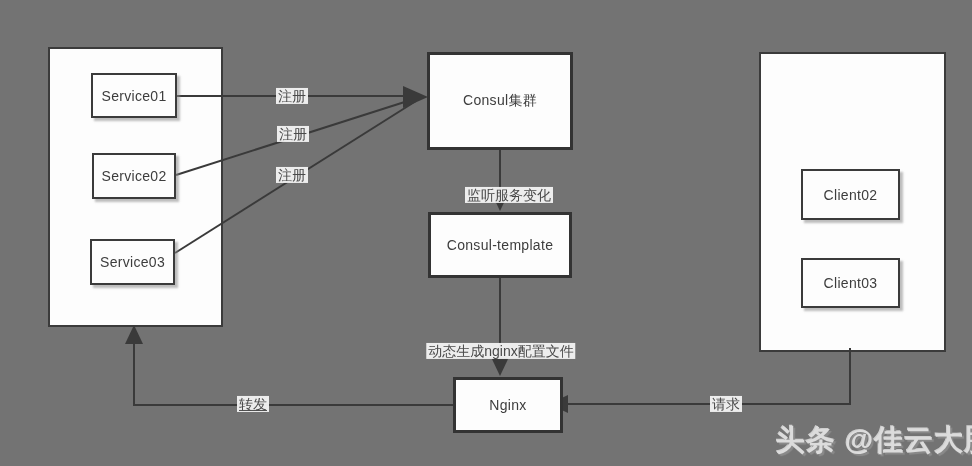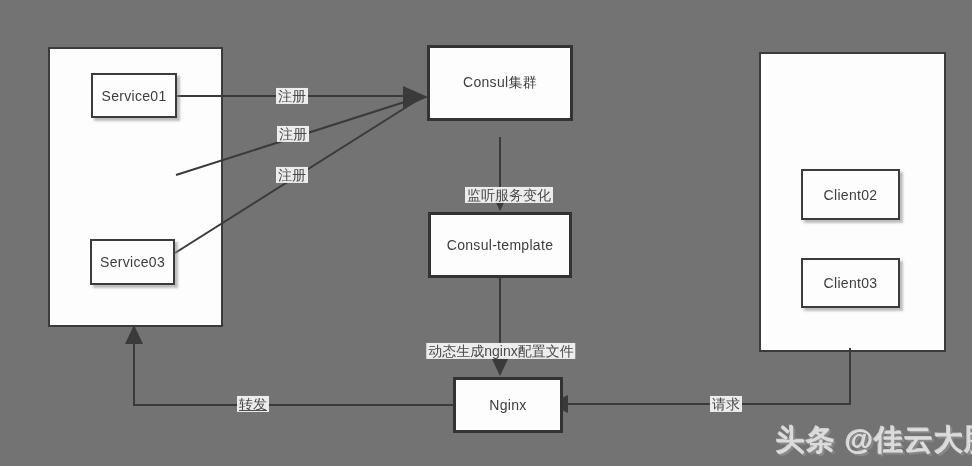--- a/index.html
+++ b/index.html
@@ -102,7 +102,7 @@
     <span>Service03</span>
   </div>
 
-  <div class="node mid" style="left:427px; top:45px; width:146px; height:76px;text-align:right;">
+  <div class="node mid" style="left:427px; top:52px; width:146px; height:98px;text-align:right;">
     <span>Consul集群</span>
   </div>
   <div class="node mid" style="left:428px; top:212px; width:144px; height:66px;">

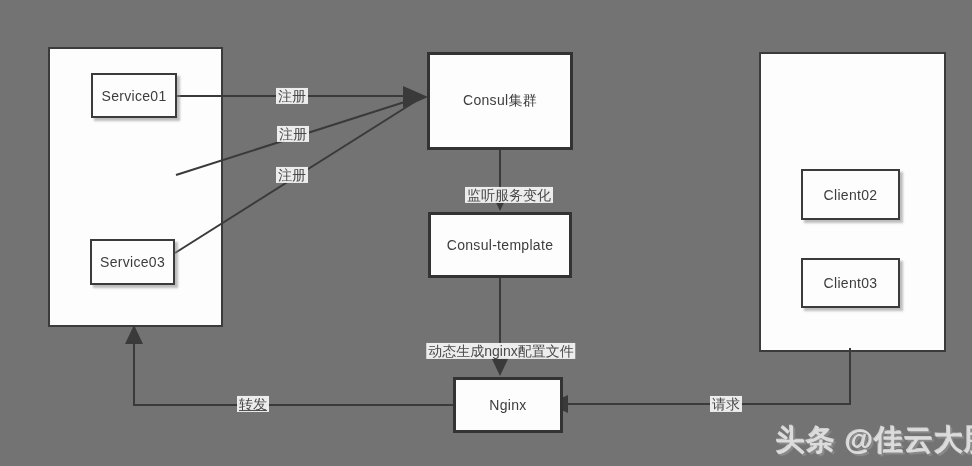--- a/index.html
+++ b/index.html
@@ -98,6 +98,9 @@
   <div class="node small" style="left:91px; top:73px; width:86px; height:45px;">
     <span>Service01</span>
   </div>
+  <div class="node small" style="left:92px; top:153px; width:84px; height:46px;">
+    <span>Service02</span>
+  </div>
   <div class="node small" style="left:90px; top:239px; width:85px; height:46px;">
     <span>Service03</span>
   </div>

